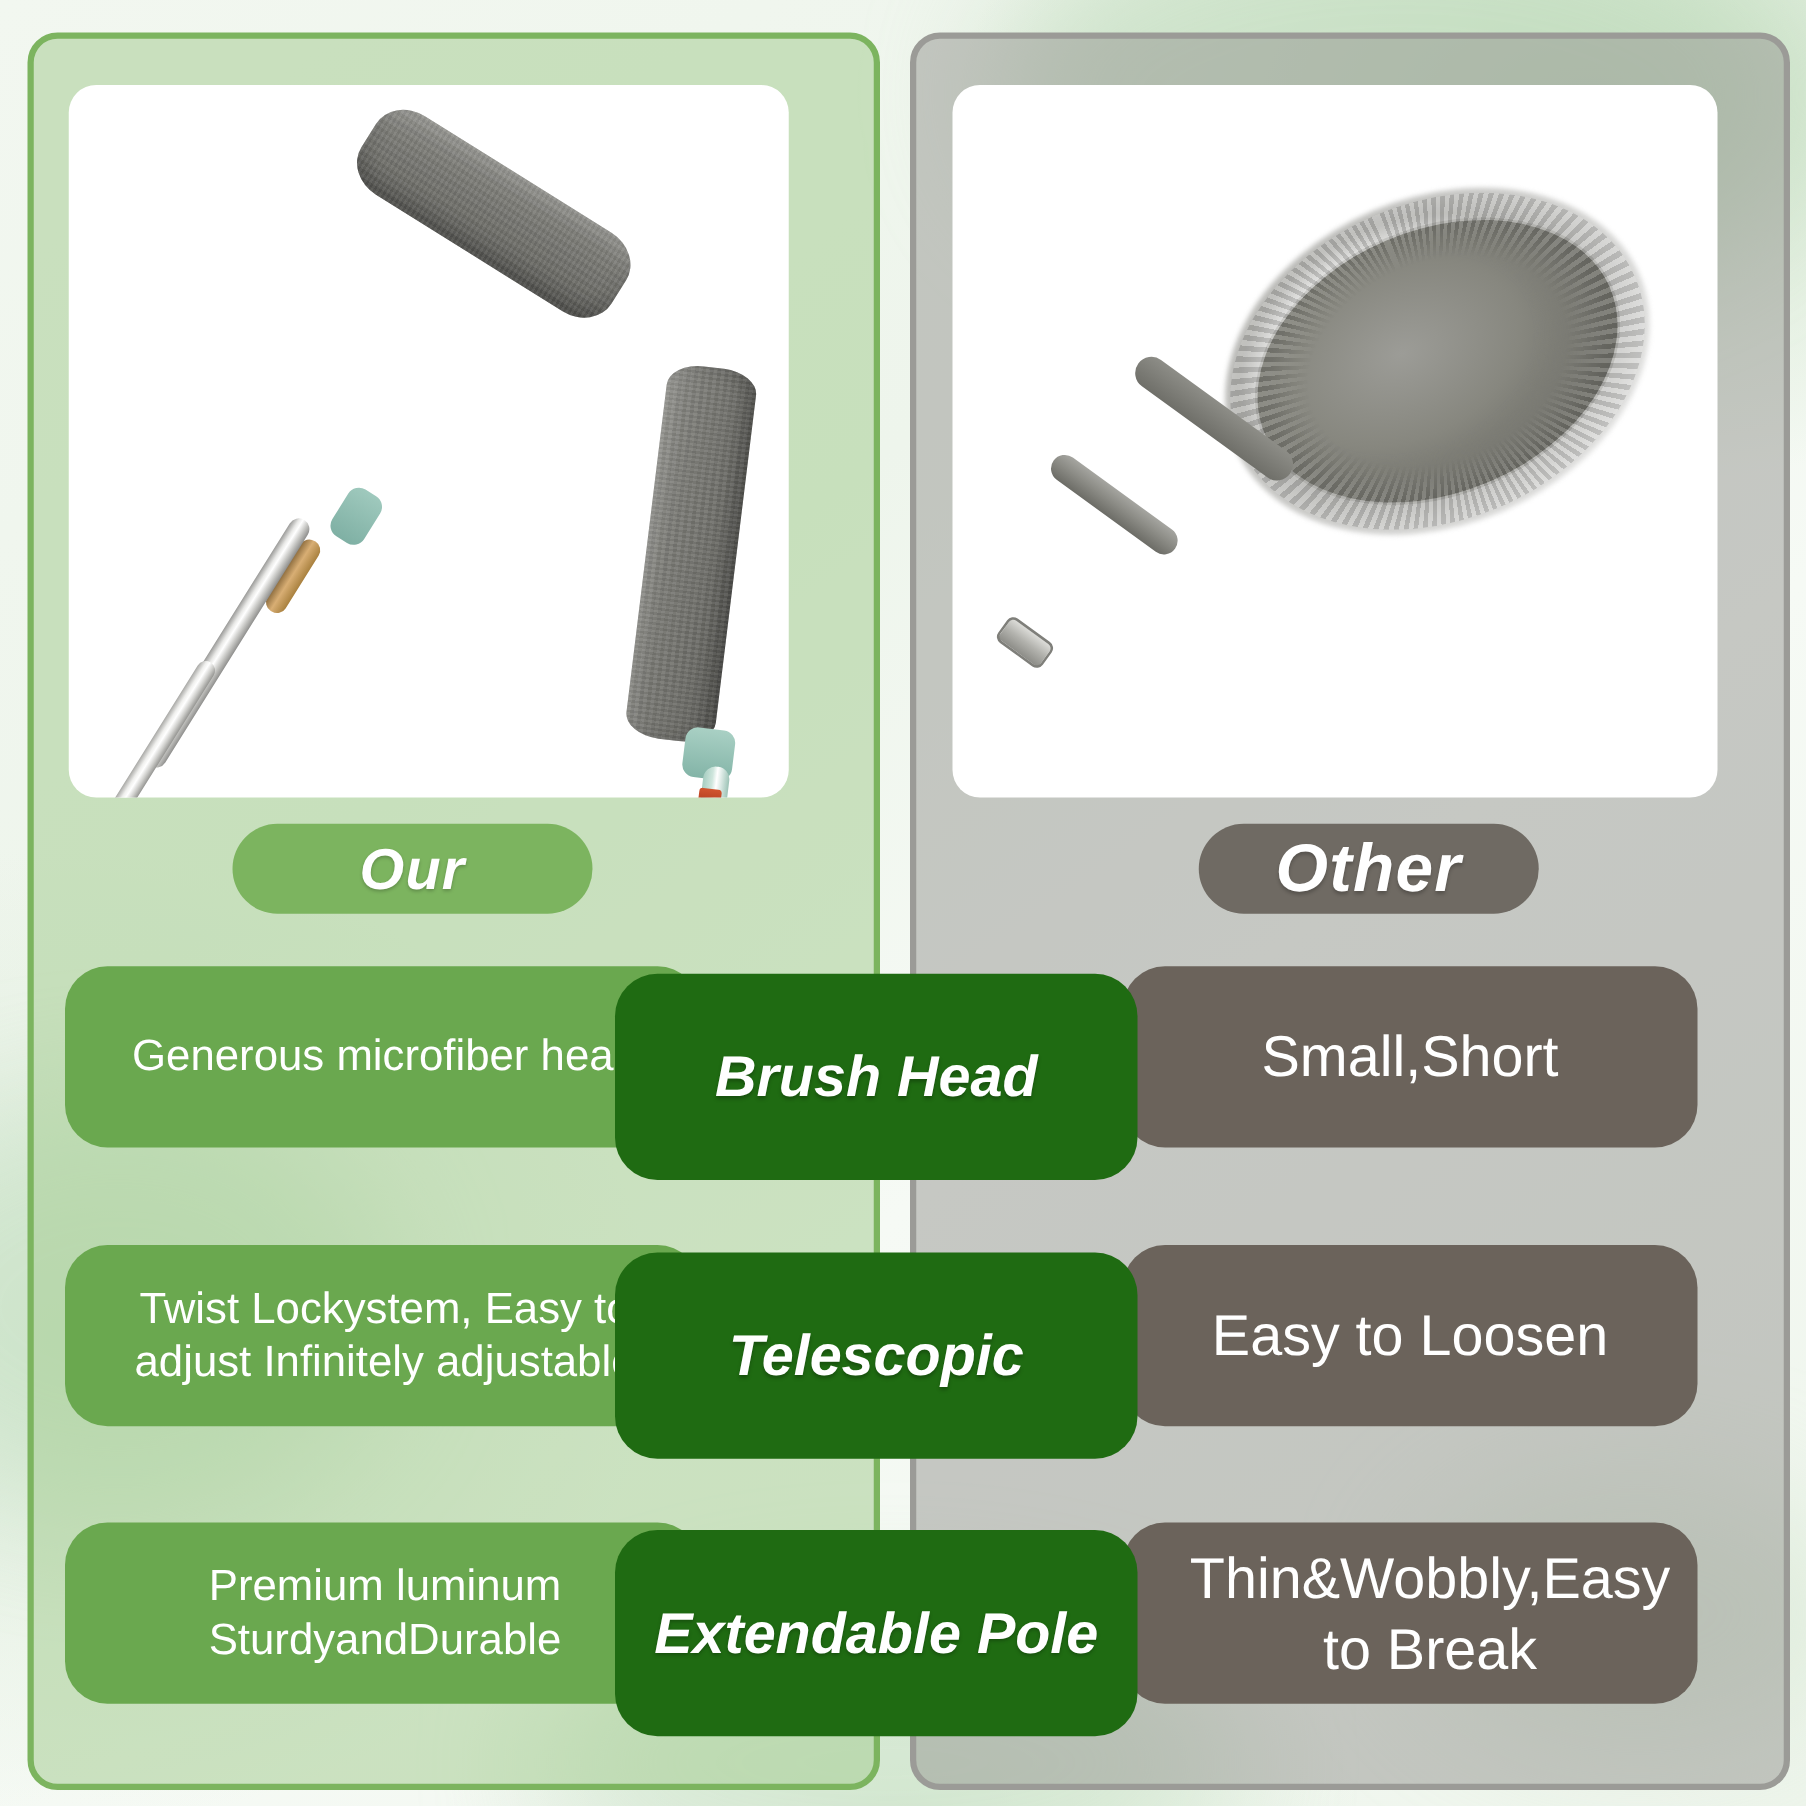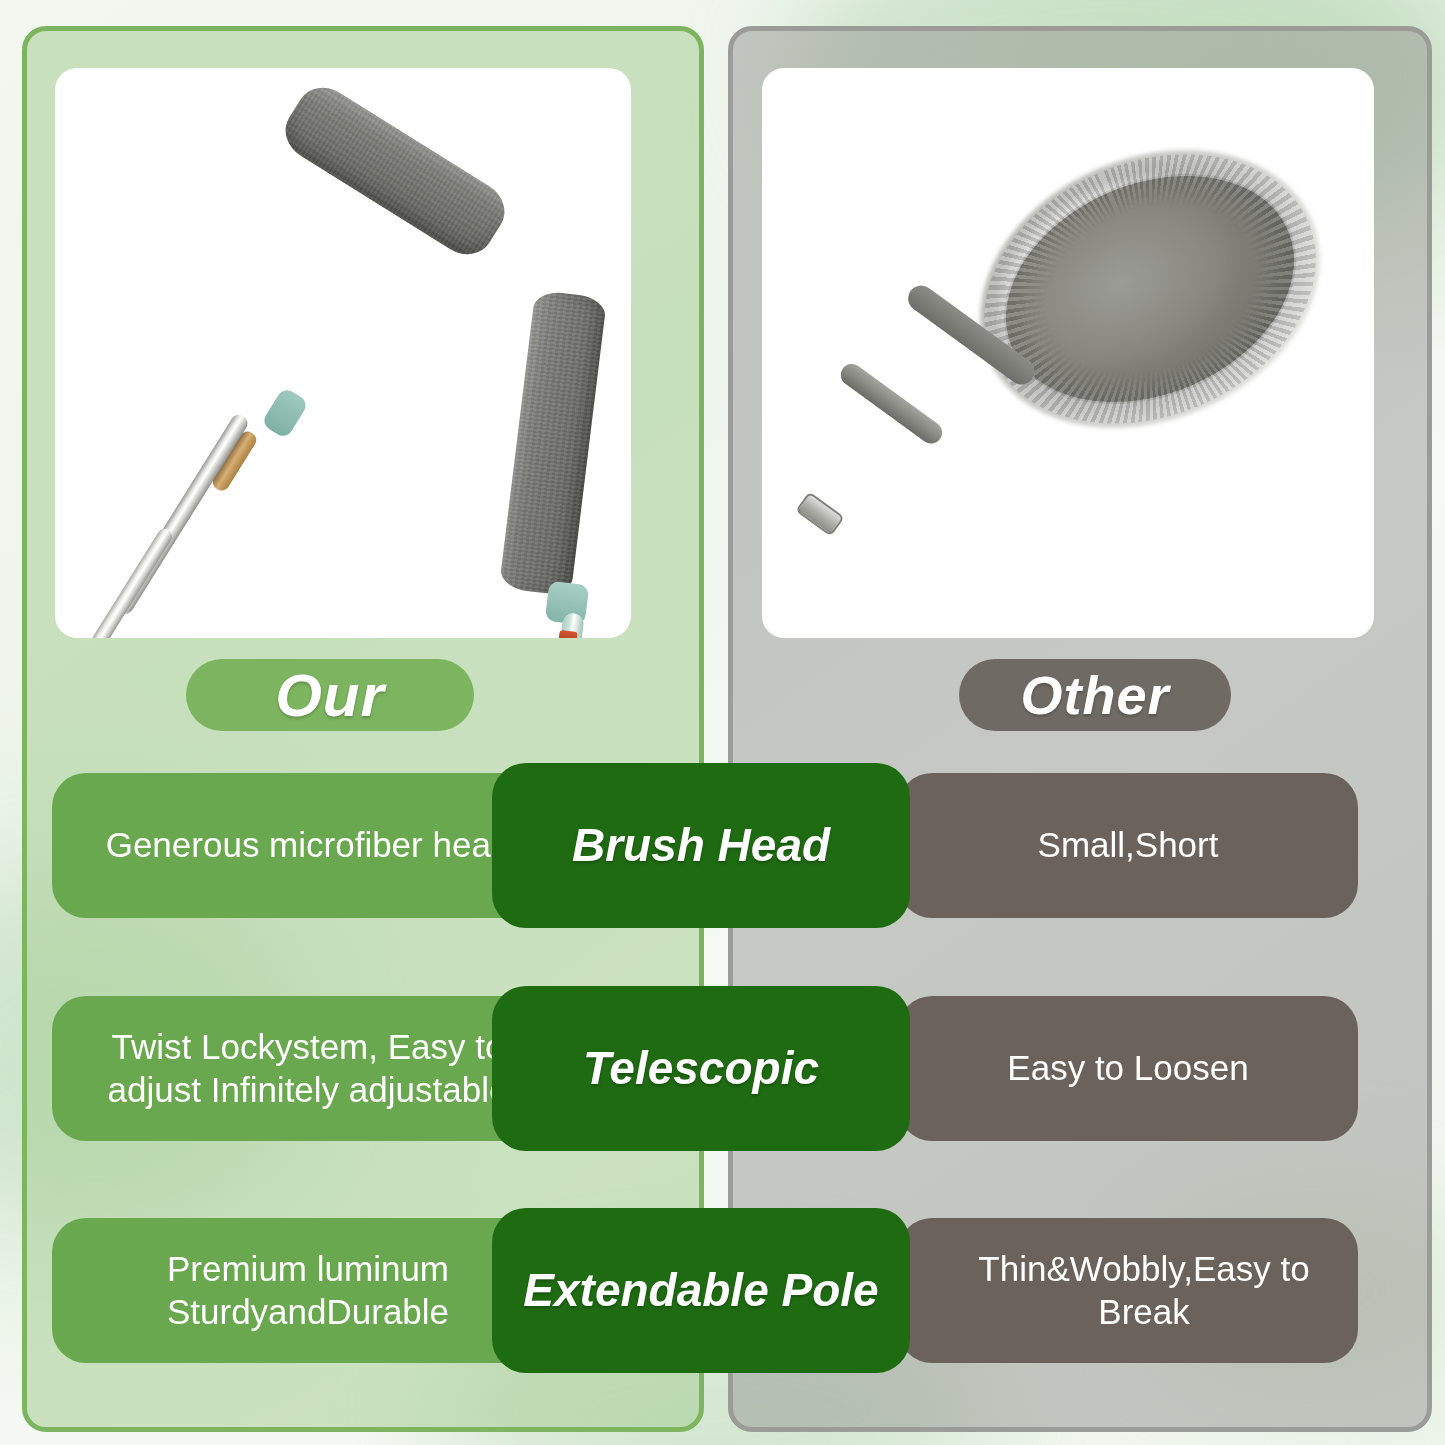--- a/index.html
+++ b/index.html
@@ -293,7 +293,7 @@
     width: 288px;
     height: 72px;
     background: #7cb45f;
-    font-size: 60px;
+    font-size: 46px;
   }
   .title-other {
     left: 959px;

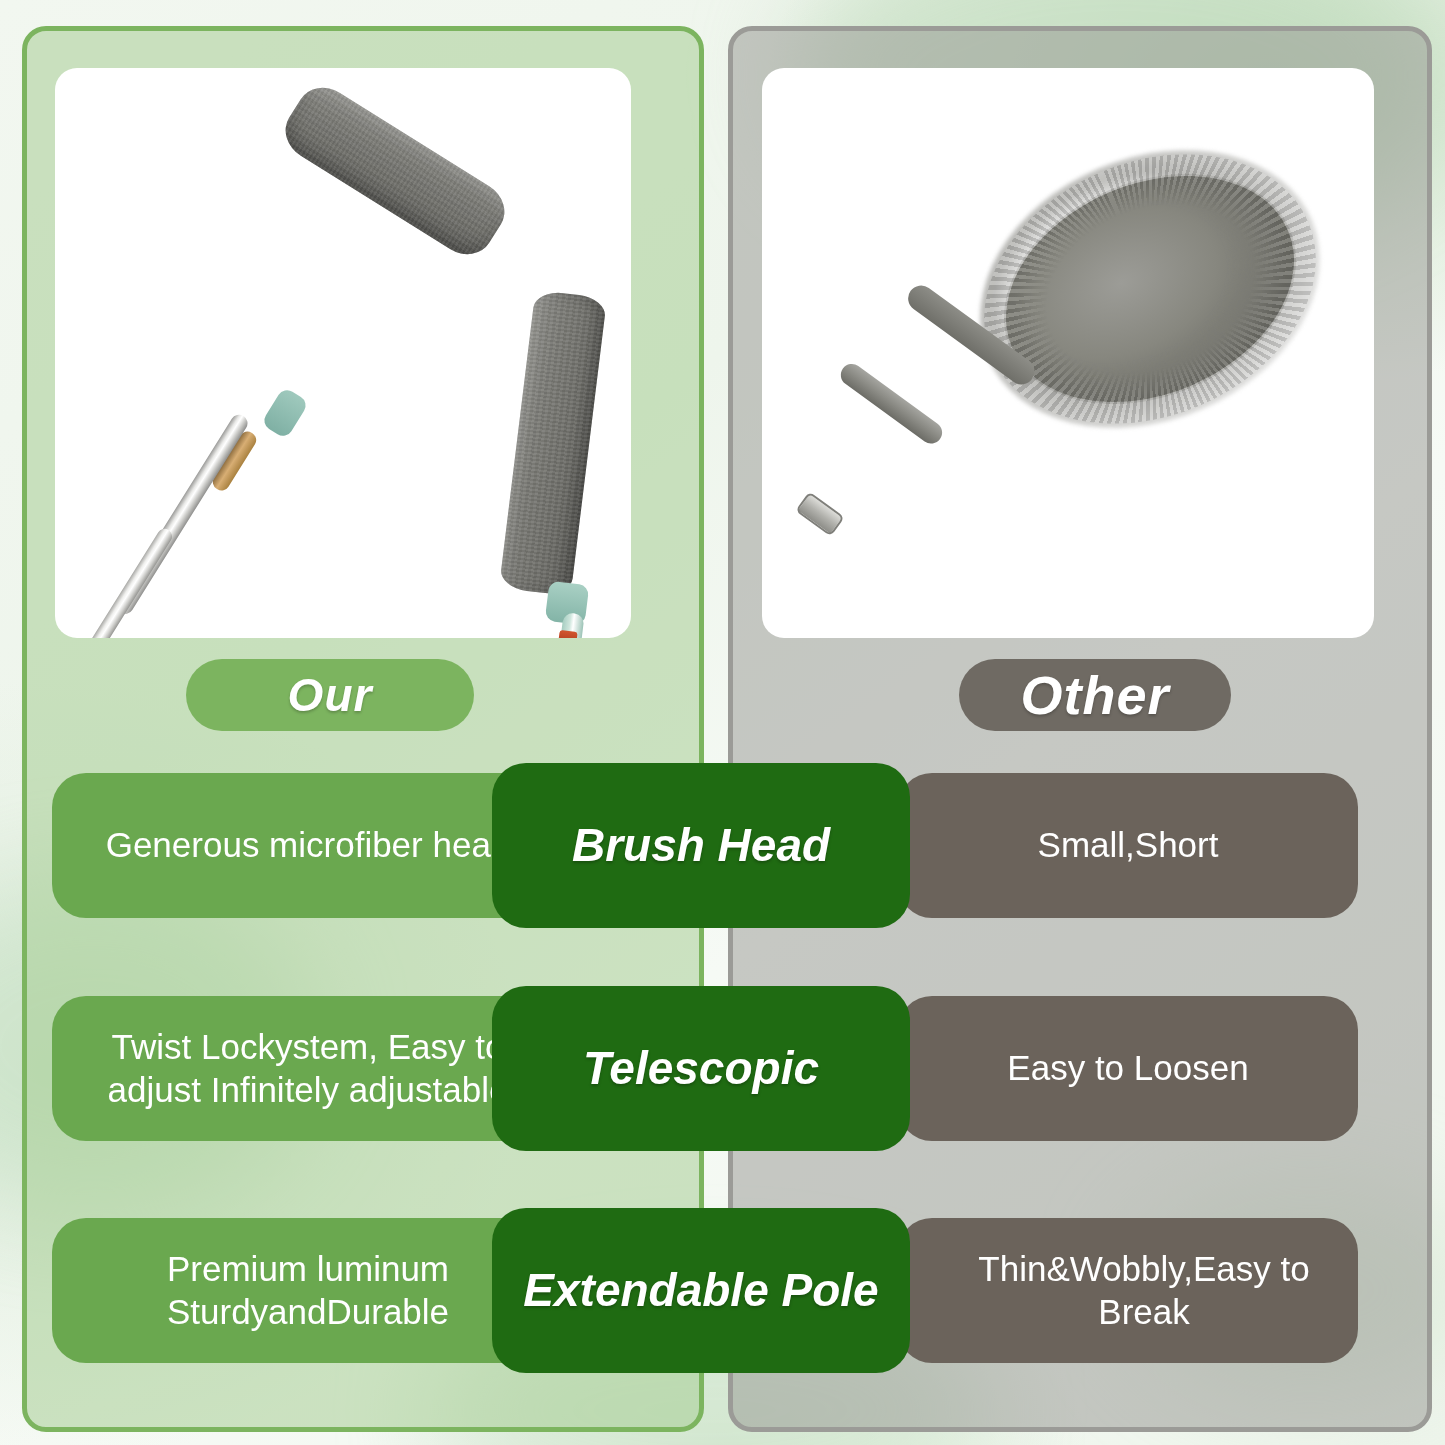--- a/index.html
+++ b/index.html
@@ -343,7 +343,7 @@
     left: 492px;
     width: 418px;
     height: 165px;
-    top: 0;
+    top: 16px;
     border-radius: 34px;
     background: #1f6b12;
     font-size: 46px;

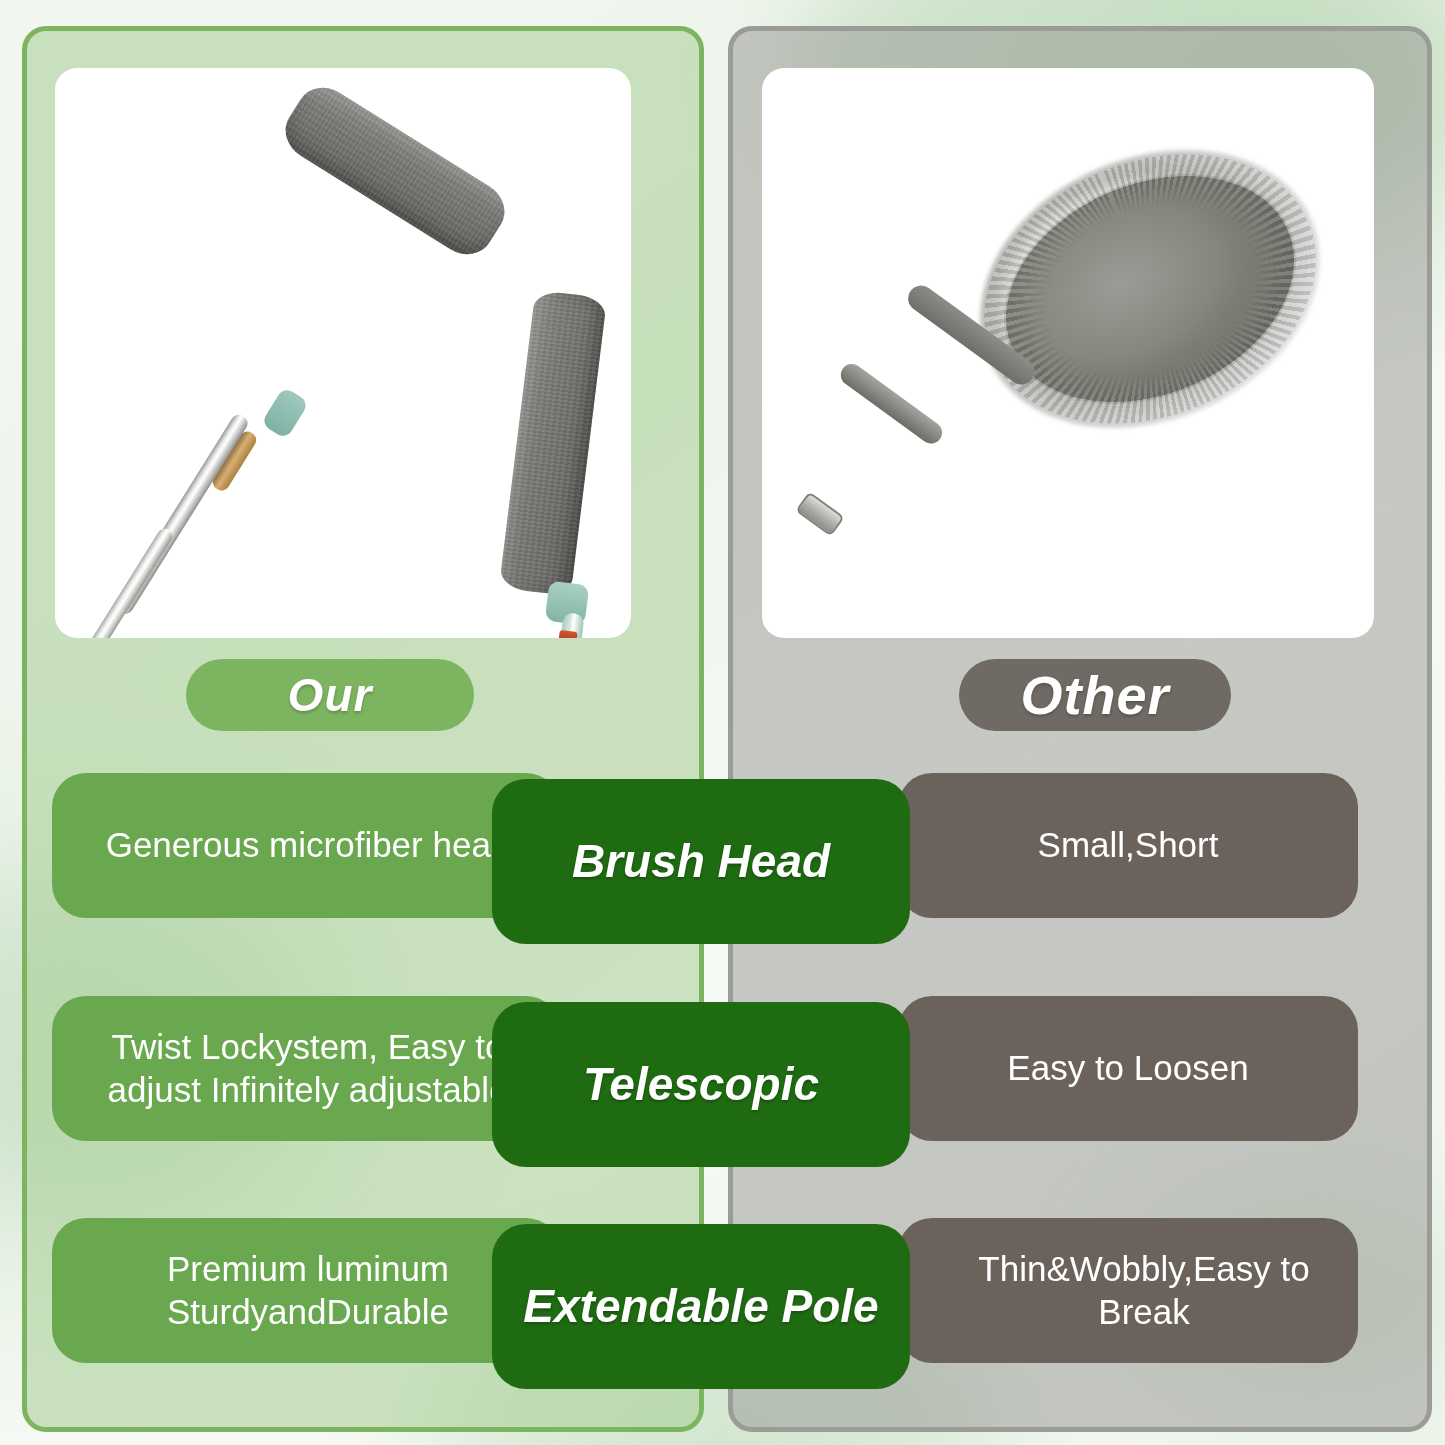--- a/index.html
+++ b/index.html
@@ -361,7 +361,7 @@
     top: 10px;
     border-radius: 34px;
     background: #6b635b;
-    font-size: 35px;
+    font-size: 46px;
     line-height: 1.22;
     padding: 6px 30px;
     text-align: center;

